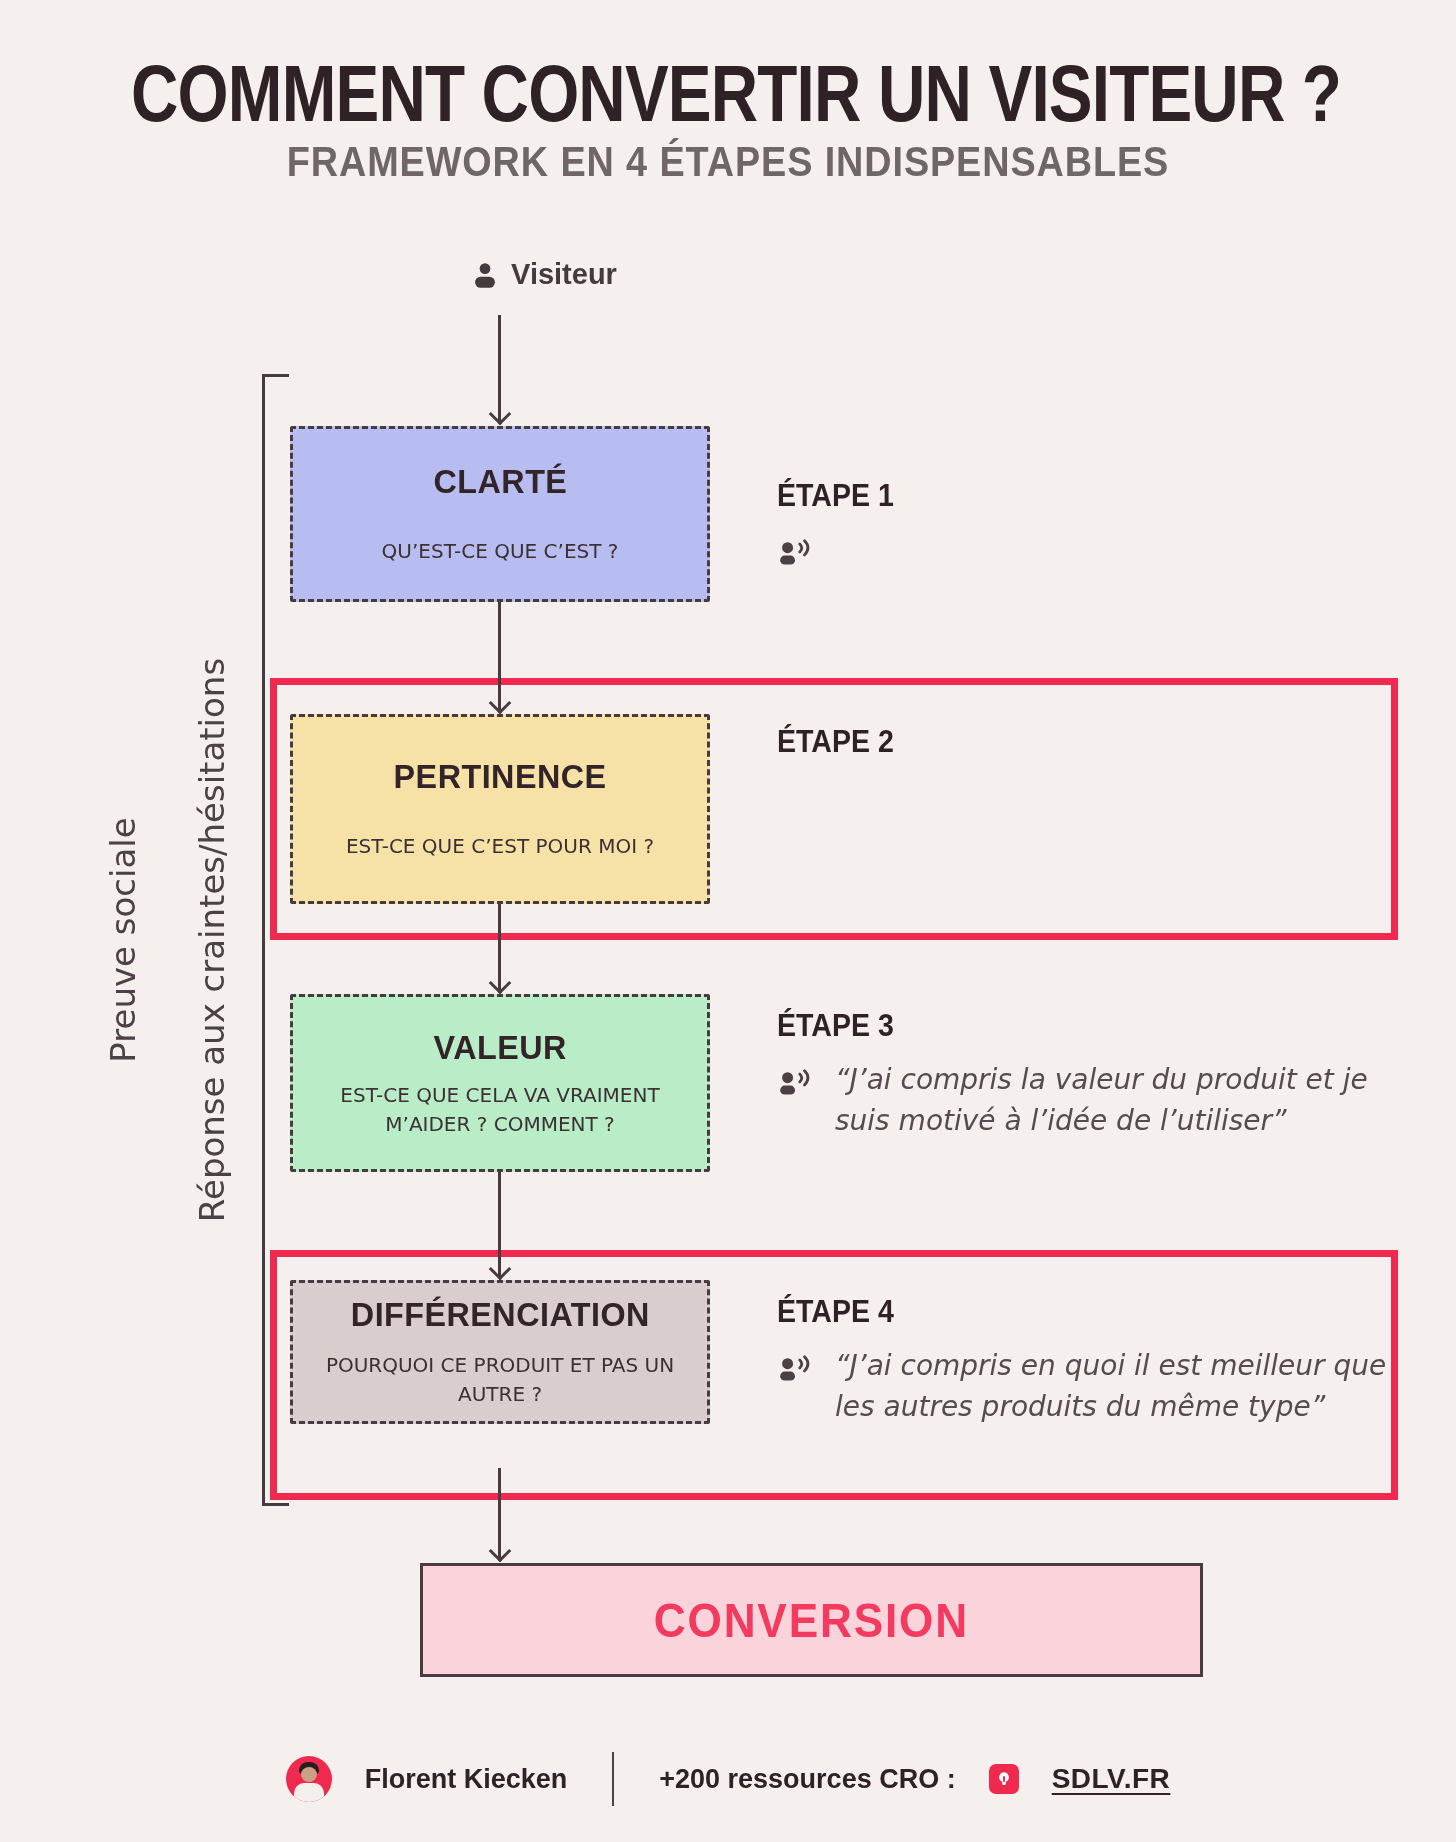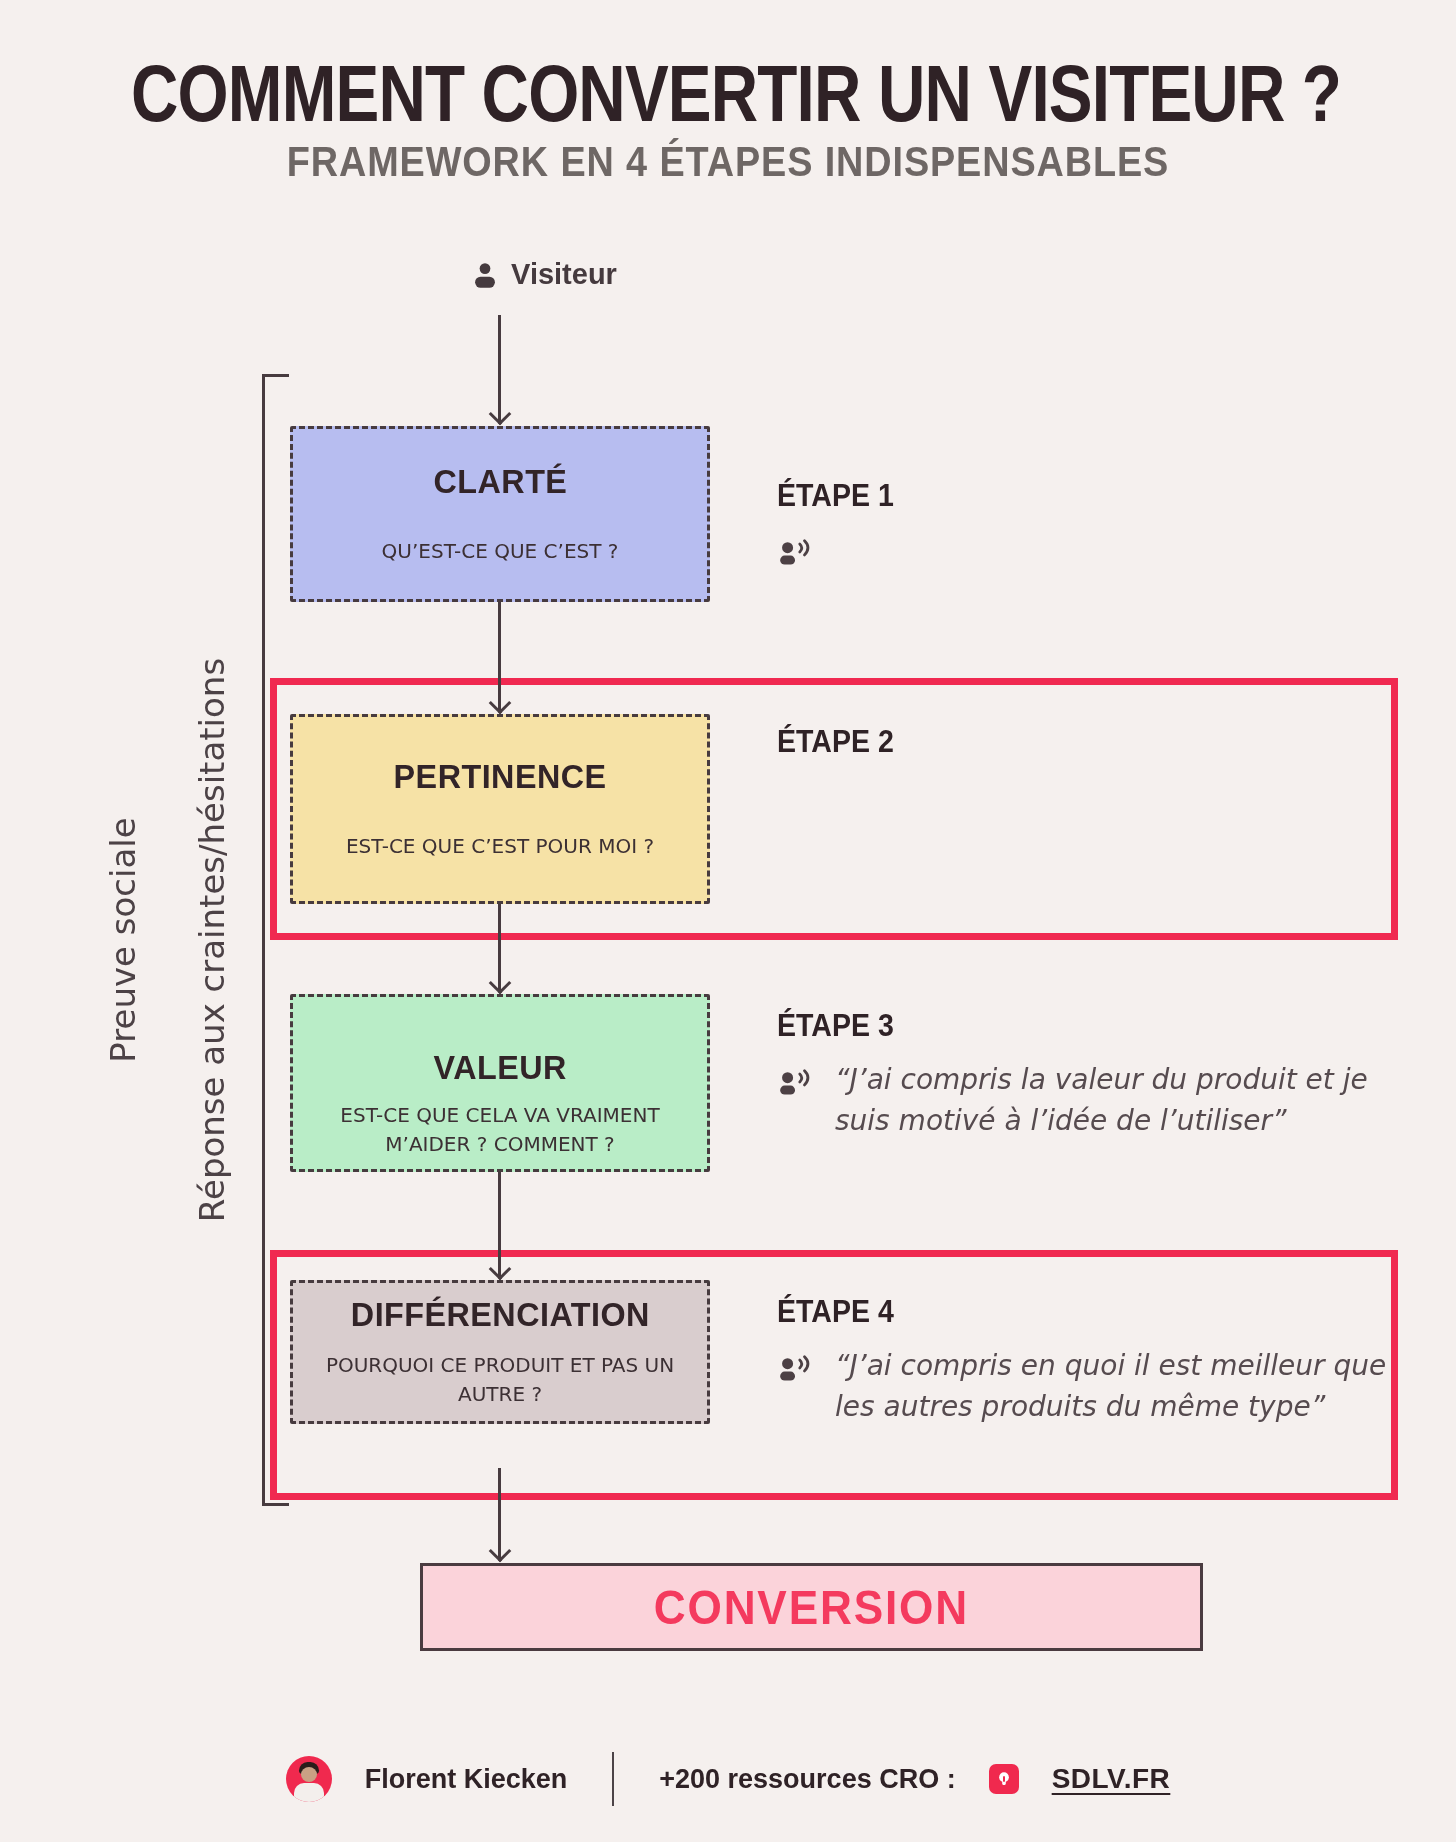--- a/index.html
+++ b/index.html
@@ -66,7 +66,7 @@
   }
   .fbox.clarte{top:426px;height:176px;background:#b7bdf0;}
   .fbox.pertinence{top:714px;height:190px;background:#f6e2a6;}
-  .fbox.valeur{top:994px;height:178px;background:#b9edc7;gap:14px;justify-content:flex-end;}
+  .fbox.valeur{top:994px;height:178px;background:#b9edc7;gap:14px;}
   .fbox.differenciation{top:1280px;height:144px;background:#d9cdce;gap:17px;}
   
   .arrow{

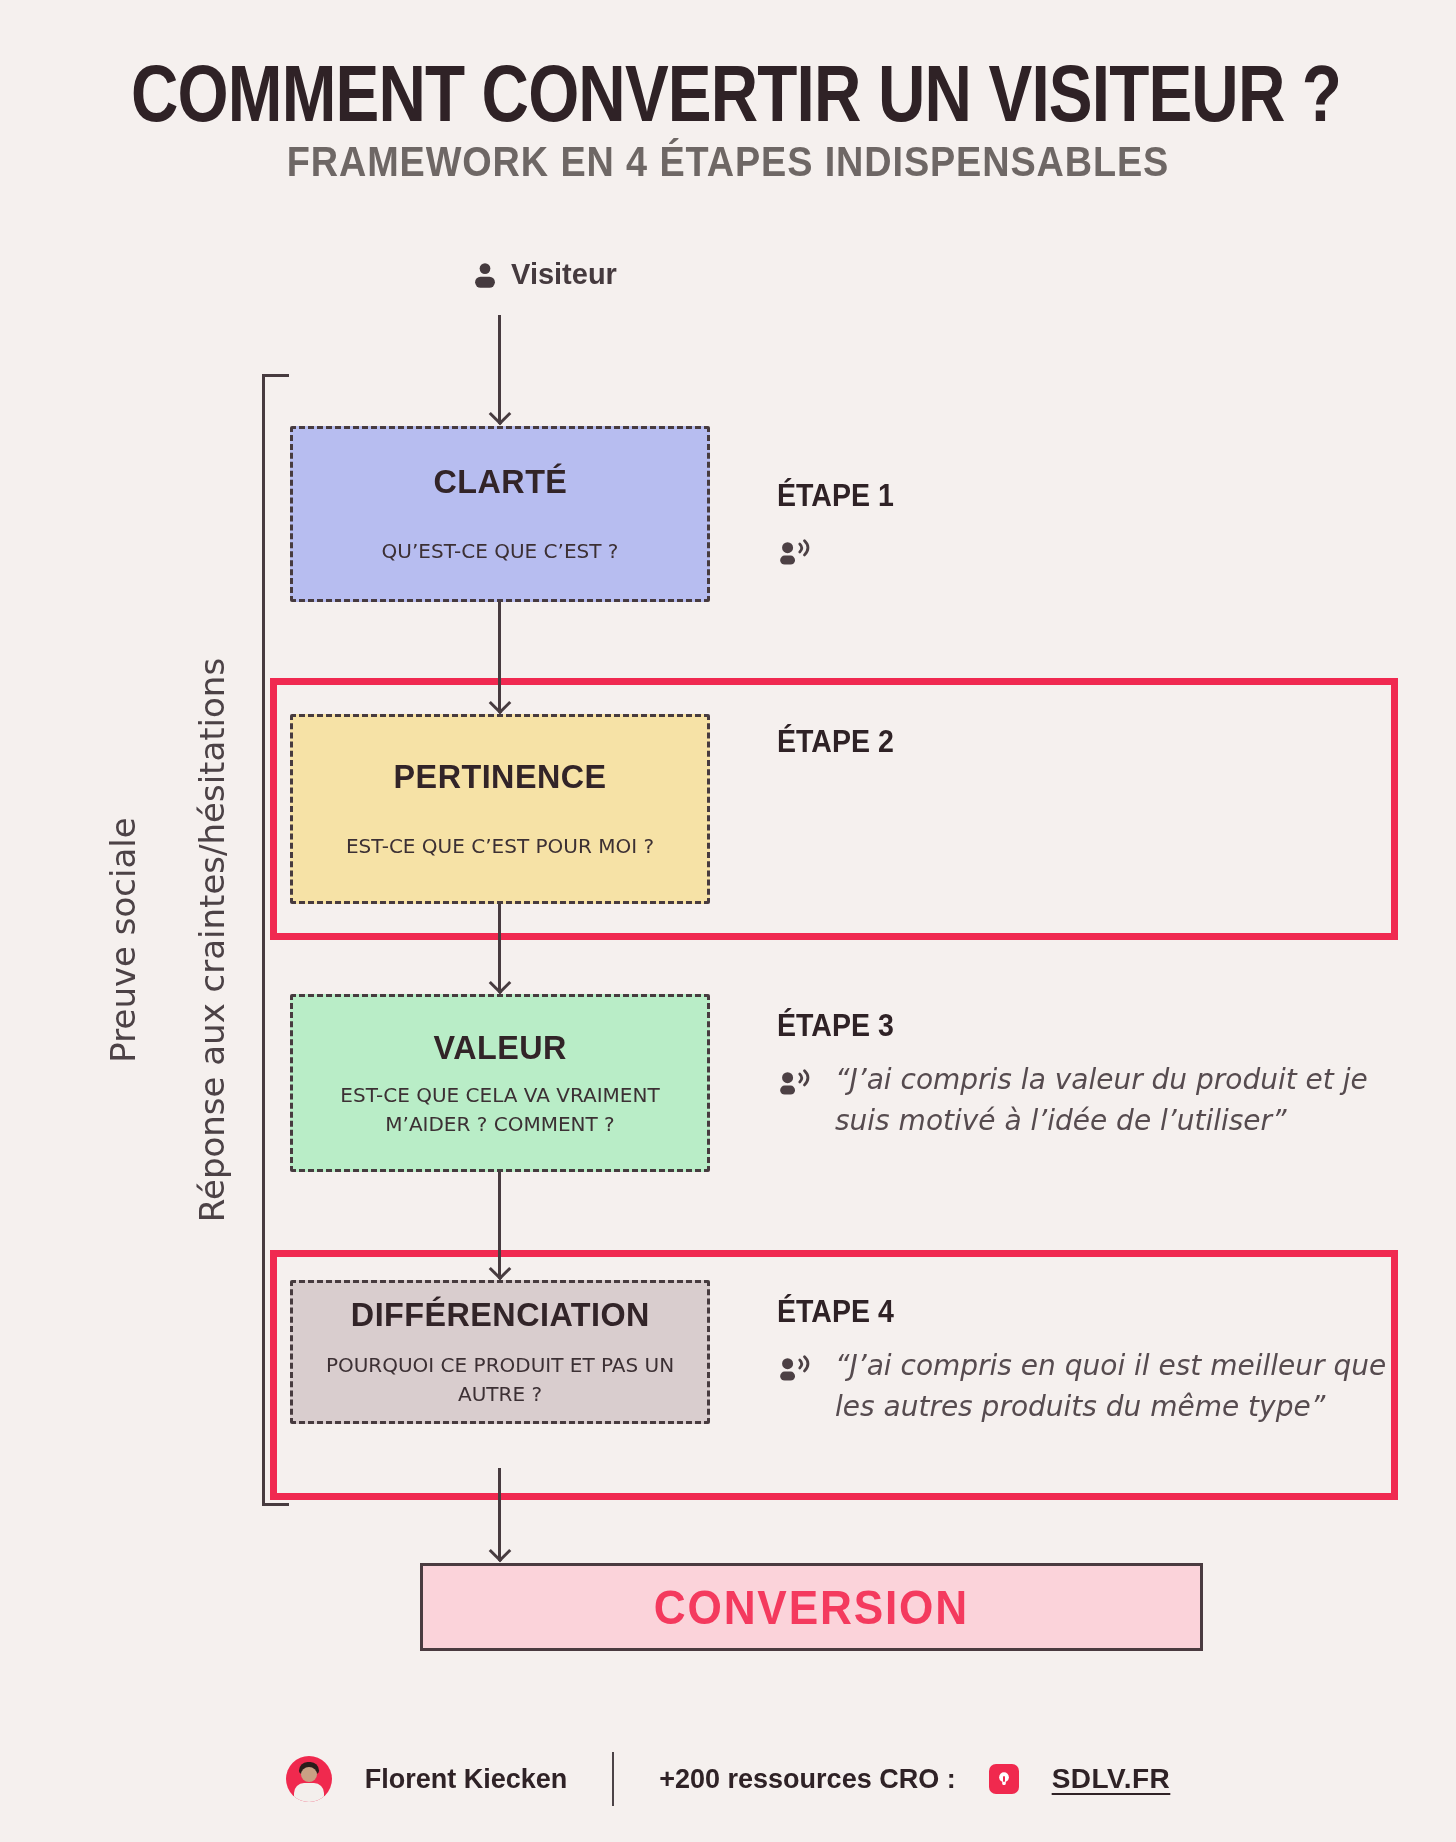--- a/index.html
+++ b/index.html
@@ -100,7 +100,7 @@
   }
   
   .conversion{
-    position:absolute;left:420px;top:1563px;width:783px;height:88px;
+    position:absolute;left:420px;top:1563px;width:783px;height:114px;
     background:#fbd3da;border:3px solid #4a3b40;box-sizing:border-box;
     display:flex;align-items:center;justify-content:center;z-index:2;
   }

